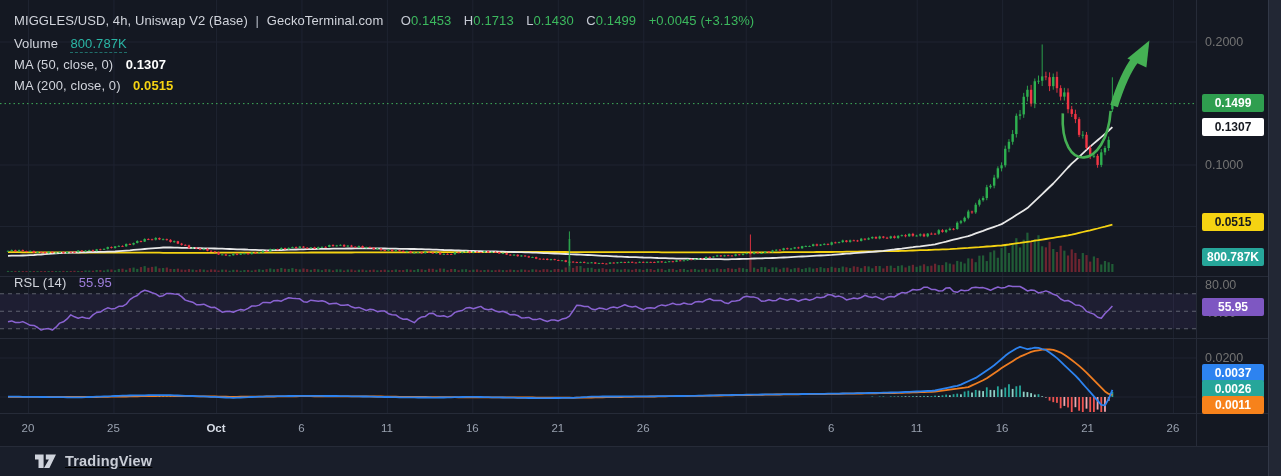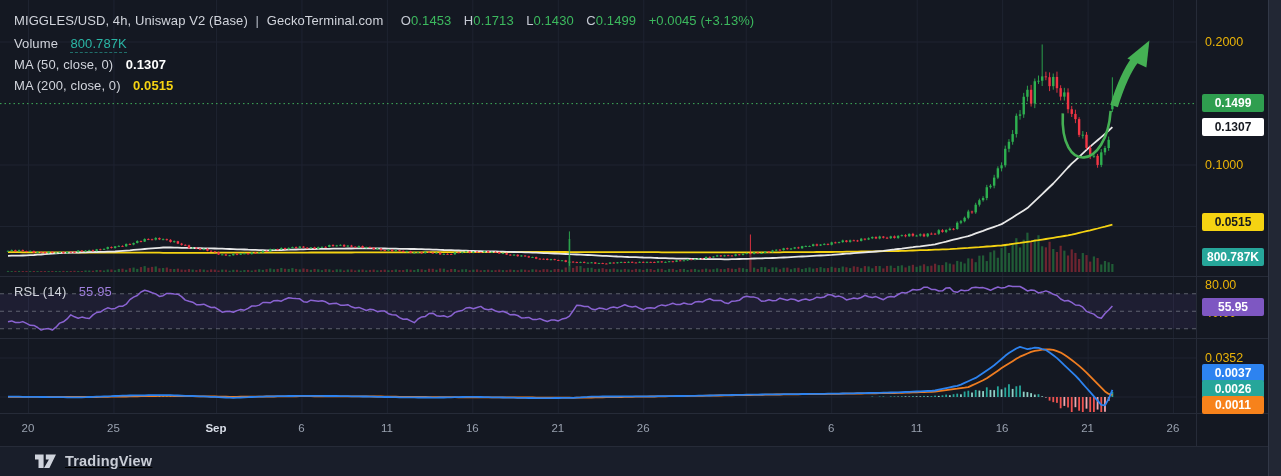--- a/index.html
+++ b/index.html
@@ -21,7 +21,7 @@
   .gap{display:inline-block;width:10px;}
   .gap-s{display:inline-block;width:5px;}
   #scale-col{left:1196px;top:0;width:72px;height:446px;border-left:1px solid #262b38;z-index:2;}
-  .scale-label{position:absolute;left:8px;font-size:12.5px;color:#eab308;transform:translateY(-50%);}
+  .scale-label{position:absolute;left:8px;font-size:12.5px;color:#737373;transform:translateY(-50%);}
   .scale-badge{position:absolute;left:5px;width:62px;height:18px;border-radius:2px;
     font-size:12px;font-weight:bold;display:flex;align-items:center;justify-content:center;
     transform:translateY(-50%);}

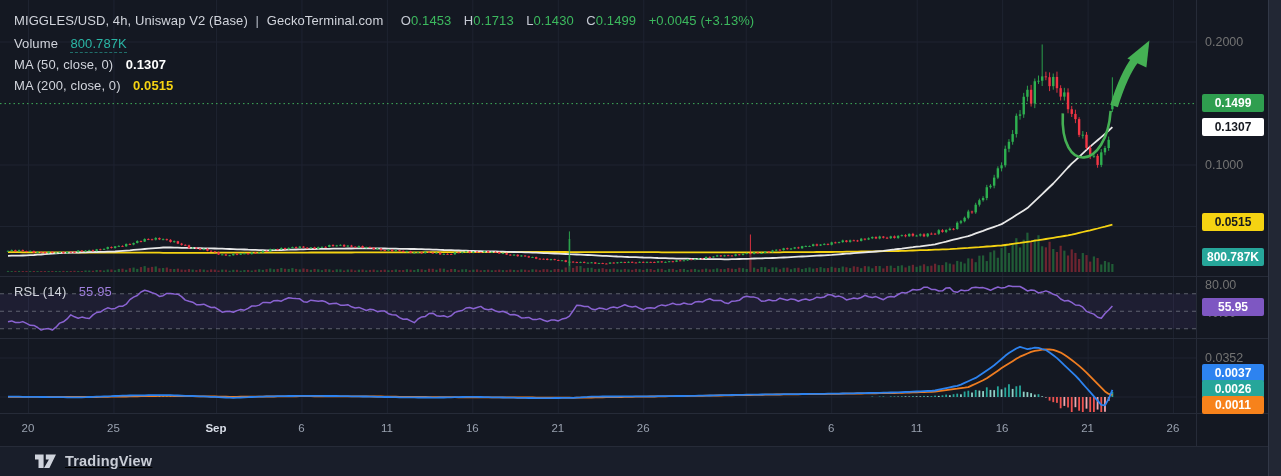--- a/index.html
+++ b/index.html
@@ -1161,7 +1161,7 @@
     <span class="v-yellow">0.0515</span>
   </div>
 
-  <div class="overlay legend" style="top:284px">
+  <div class="overlay legend" style="top:275px">
     <span>RSL (14)</span>
     <span class="gap-s"></span>
     <span class="v-purple">55.95</span>

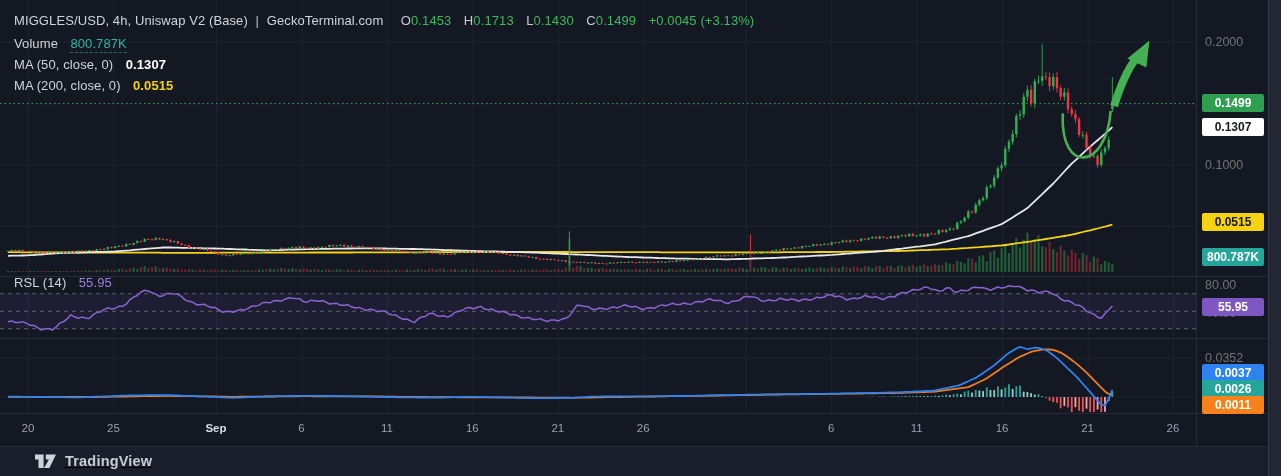--- a/index.html
+++ b/index.html
@@ -1178,7 +1178,7 @@
       <div class="scale-label" style="top: 165px;">0.1000</div>
       <div class="scale-label" style="top: 285px;">80.00</div>
       <div class="scale-label" style="top: 313px;">40.00</div>
-      <div class="scale-label" style="top: 358px;">0.0352</div>
+      <div class="scale-label" style="top: 358px;">0.0200</div>
       <div class="scale-badge" style="top: 103px; background: rgb(47, 158, 79); color: rgb(255, 255, 255);">0.1499</div>
       <div class="scale-badge" style="top: 127px; background: rgb(255, 255, 255); color: rgb(21, 24, 31);">0.1307</div>
       <div class="scale-badge" style="top: 222px; background: rgb(245, 211, 18); color: rgb(21, 24, 31);">0.0515</div>

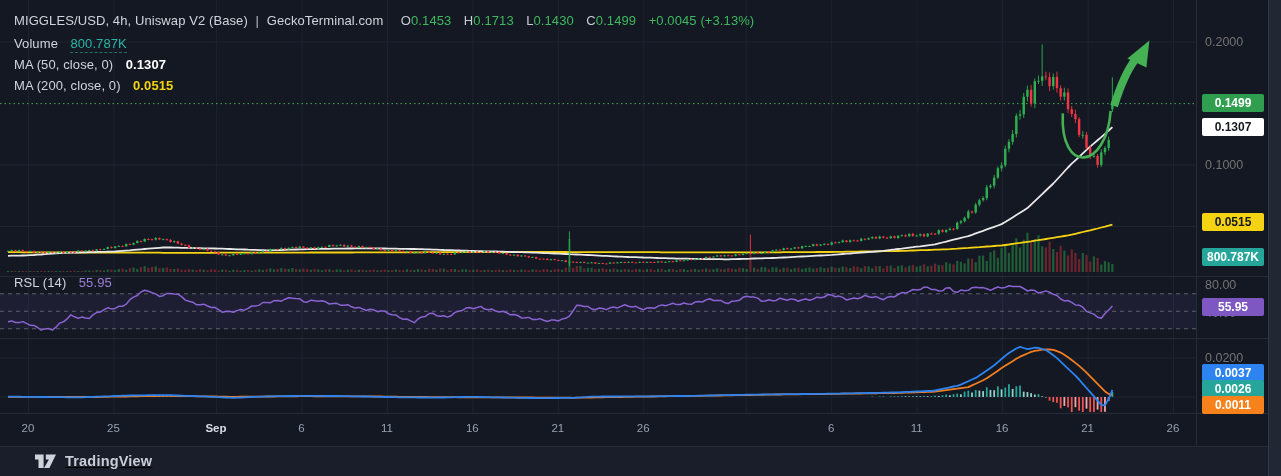--- a/index.html
+++ b/index.html
@@ -1192,7 +1192,7 @@
   <div class="overlay" id="time-axis">
       <div class="time-label" style="left: 28px;">20</div>
       <div class="time-label" style="left: 113.45px;">25</div>
-      <div class="time-label month" style="left: 215.99px;">Sep</div>
+      <div class="time-label month" style="left: 215.99px;">Oct</div>
       <div class="time-label" style="left: 301.44px;">6</div>
       <div class="time-label" style="left: 386.89px;">11</div>
       <div class="time-label" style="left: 472.34px;">16</div>

